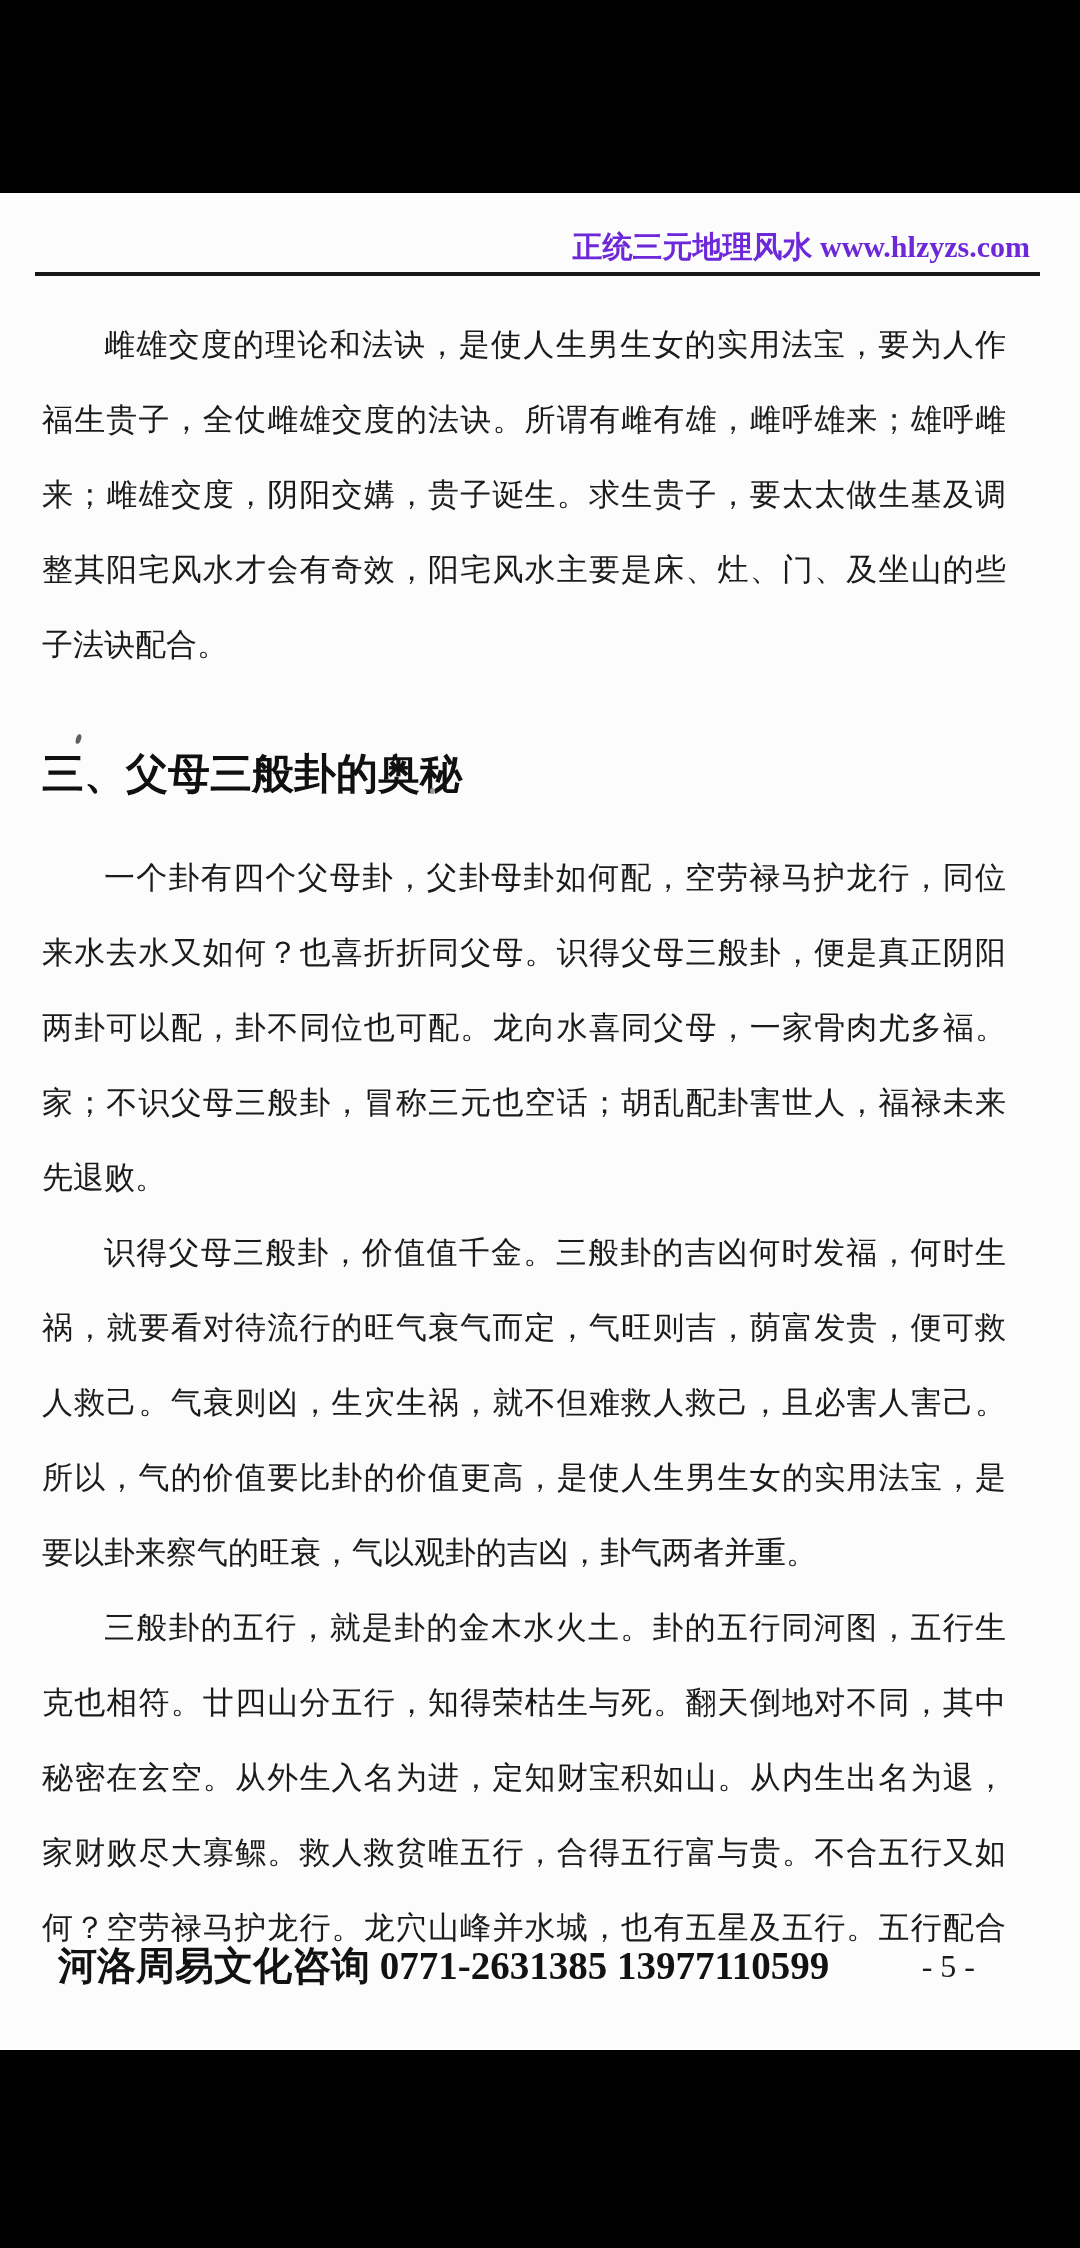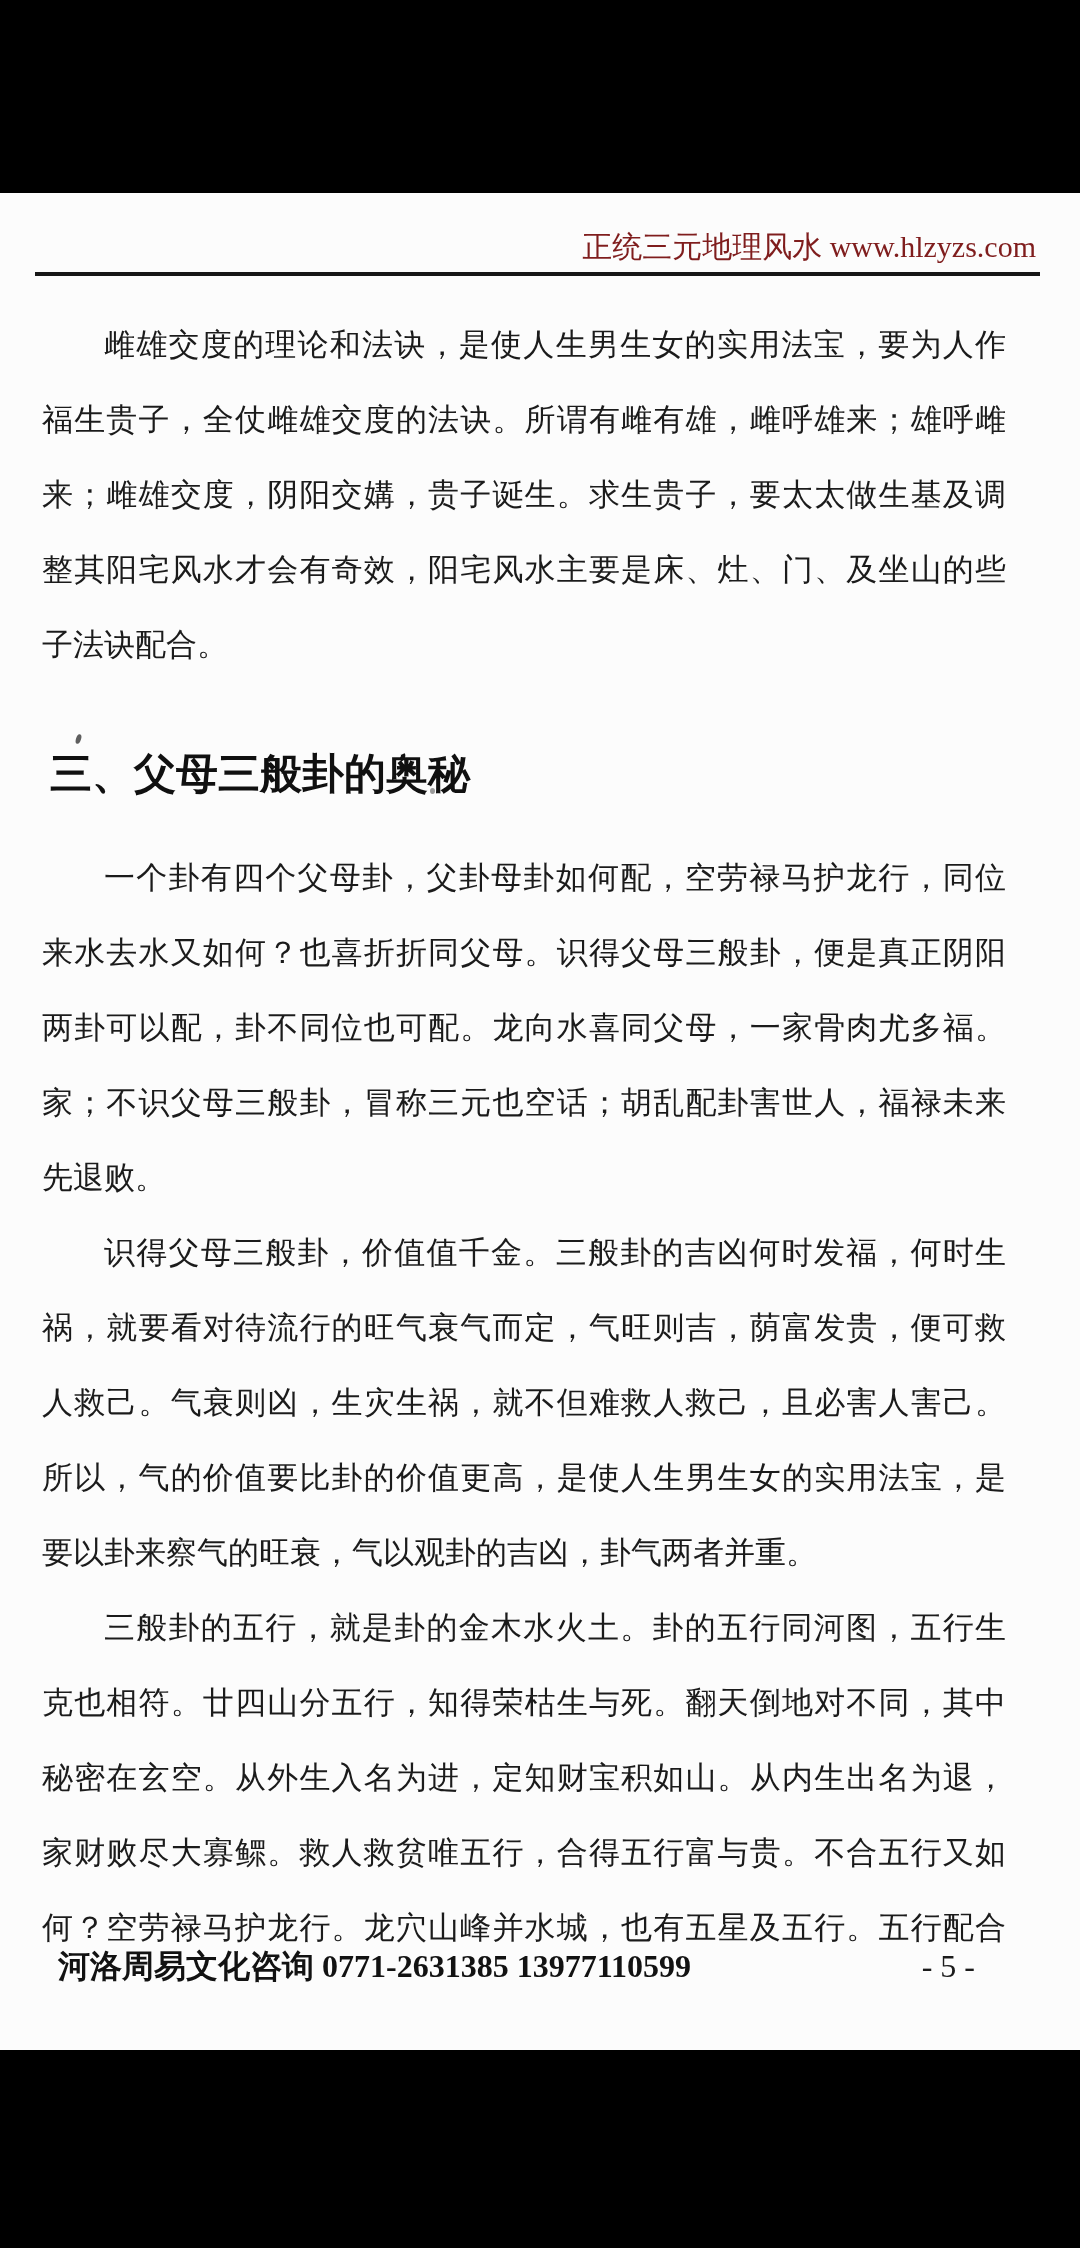--- a/index.html
+++ b/index.html
@@ -22,8 +22,8 @@
   }
 
   .site-header {
-    position: absolute; top: 34px; right: 44px;
-    font-size: 30px; font-weight: normal; color: #7f1d1d;
+    position: absolute; top: 34px; right: 50px;
+    font-size: 30px; font-weight: bold; color: #6d28d9;
     white-space: nowrap;
   }
   .header-rule {

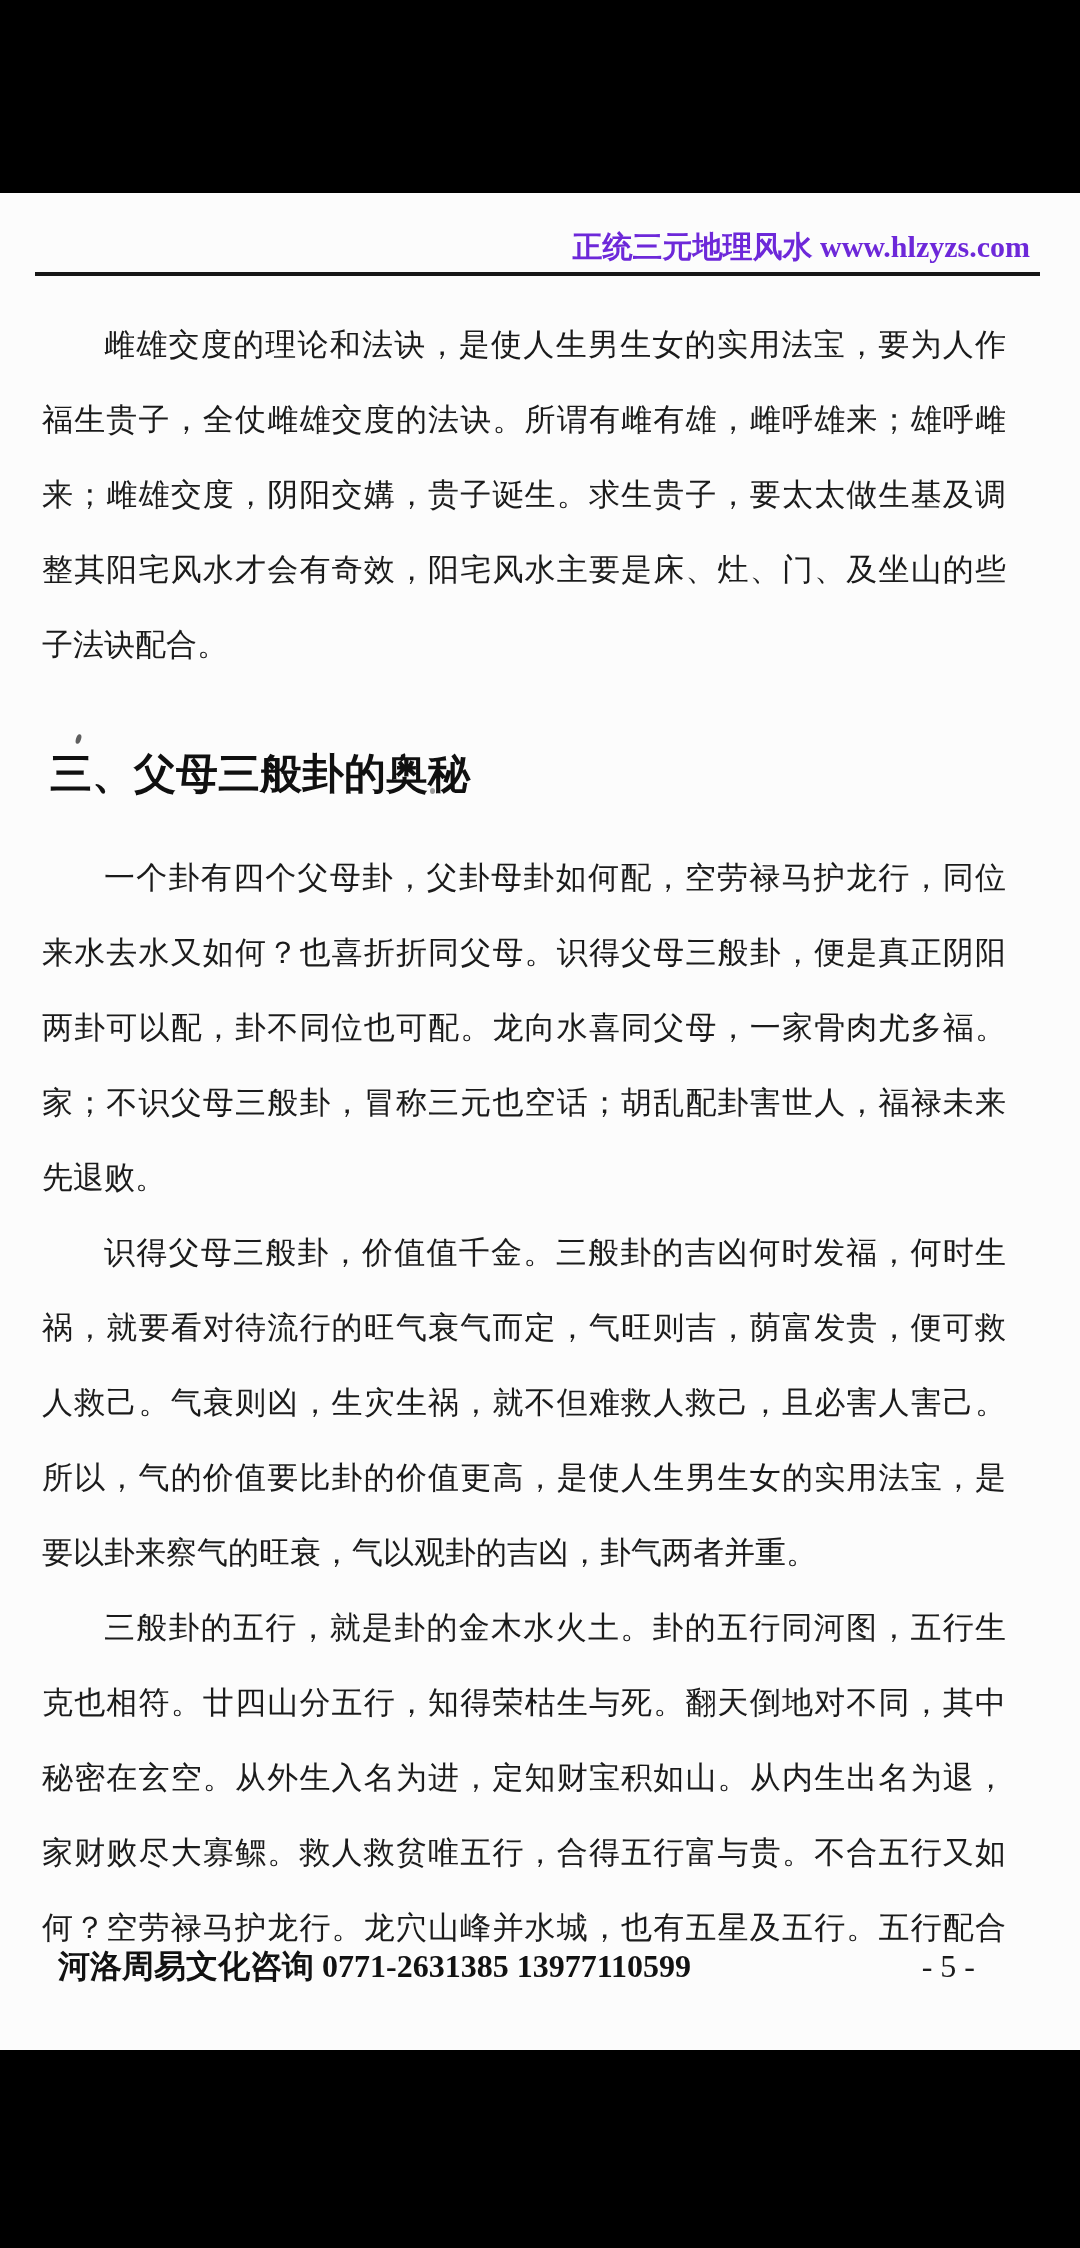--- a/index.html
+++ b/index.html
@@ -44,7 +44,7 @@
   .content .line.indent { text-indent: 62px; }
   .content .section-heading {
     height: 75px; line-height: 75px;
-    margin: 55px 0 28px 8px;
+    margin: 55px 0 28px 0;
     font-size: 42px; font-weight: bold;
     text-align: right; text-align-last: left;
     color: #101010;

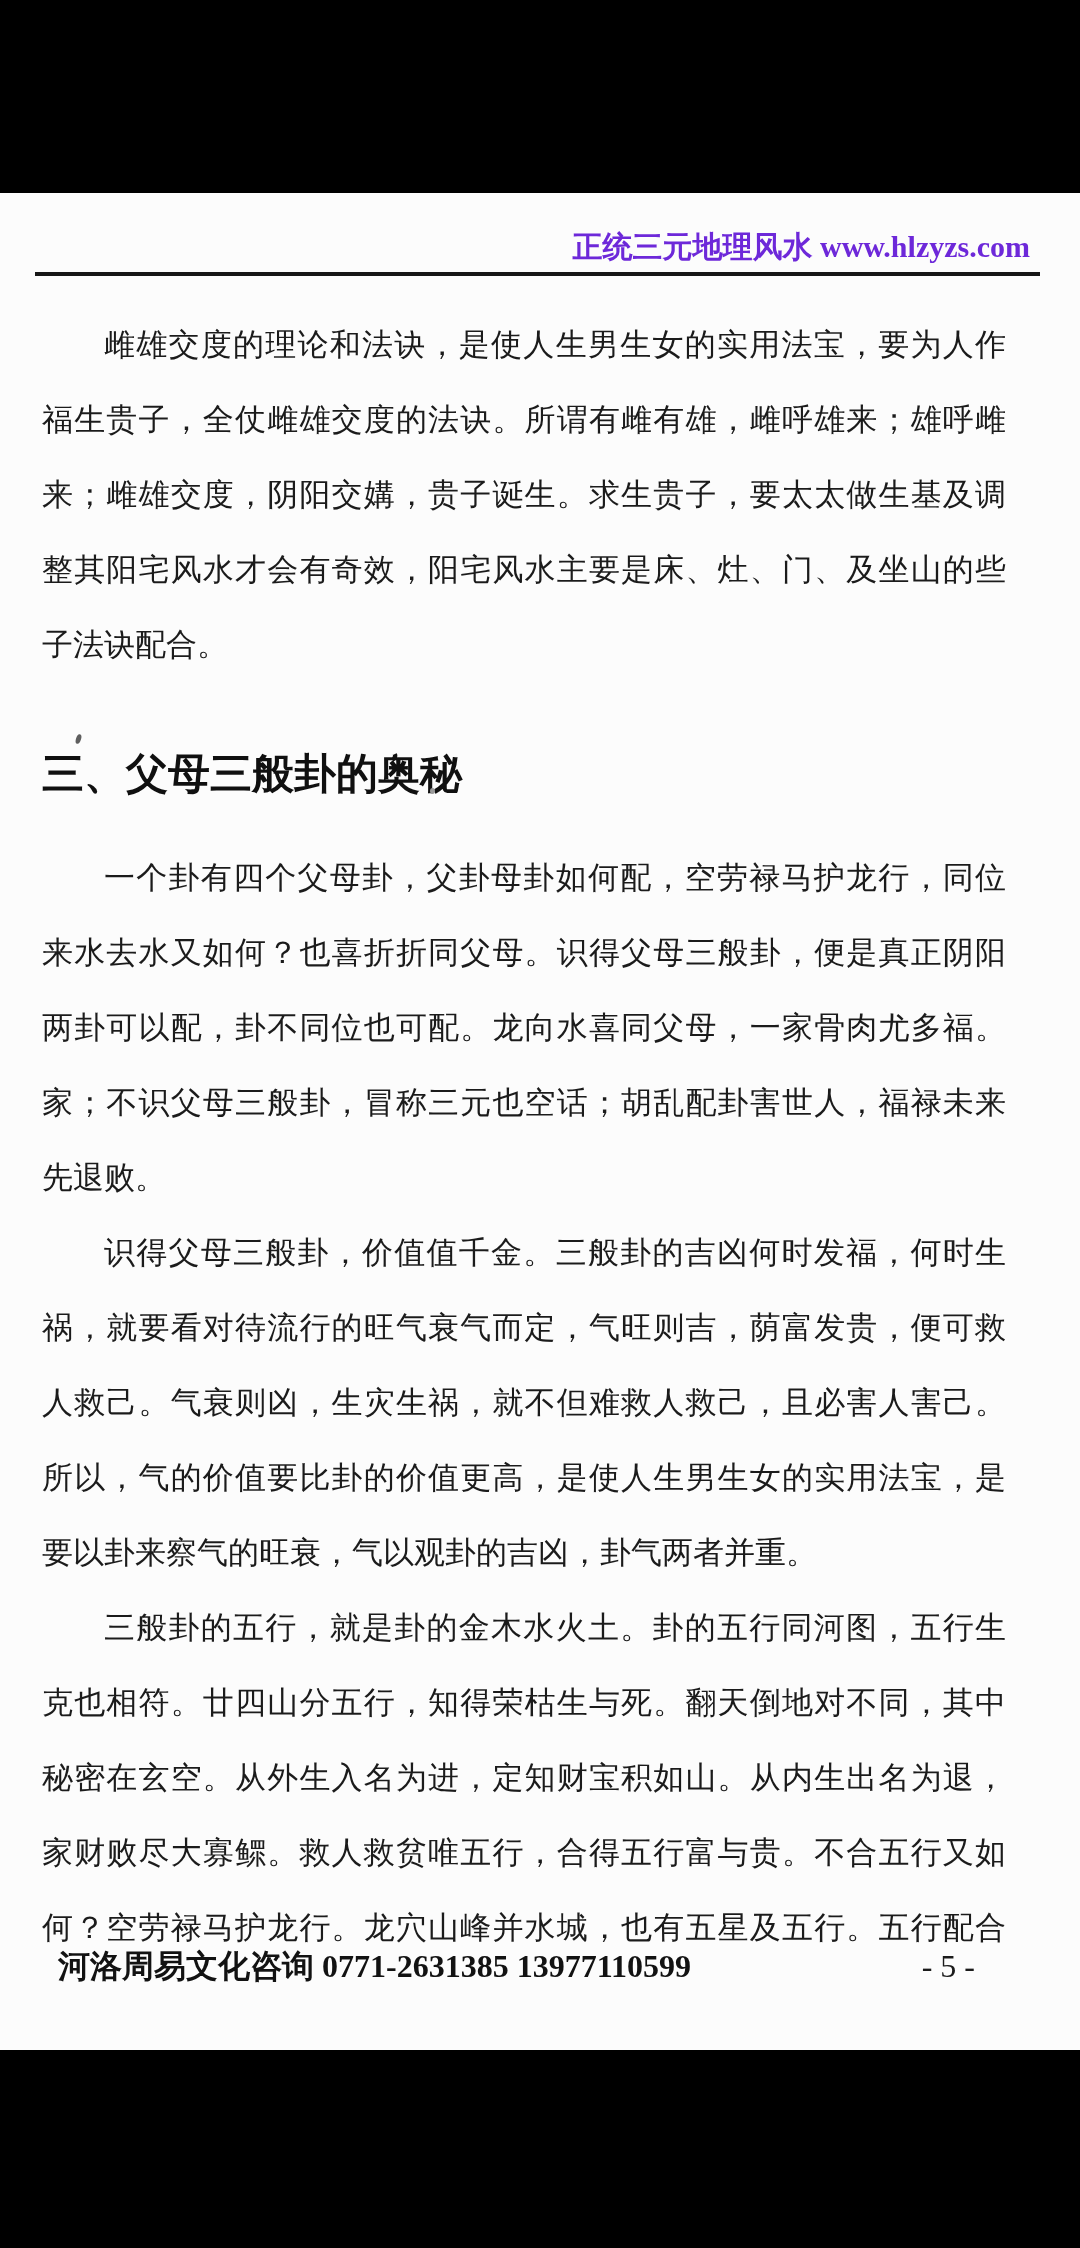--- a/index.html
+++ b/index.html
@@ -67,7 +67,7 @@
   }
   .footer-contact {
     float: left;
-    font-size: 32px; font-weight: bold; color: #121212;
+    font-size: 39px; font-weight: bold; color: #121212;
     white-space: nowrap;
     text-align: center;
   }

